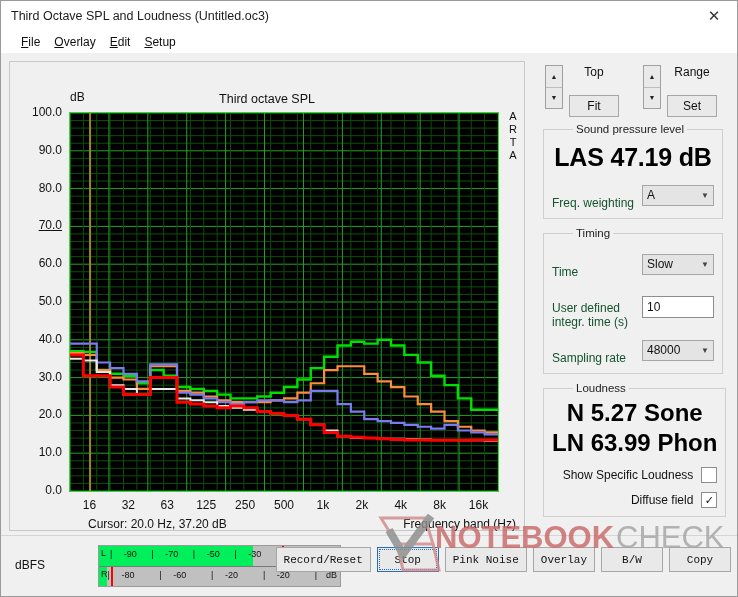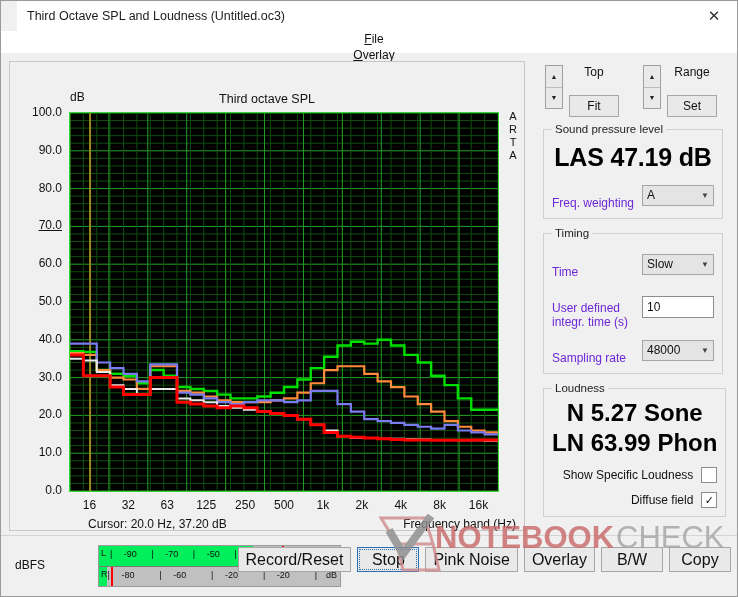--- a/index.html
+++ b/index.html
@@ -14,7 +14,7 @@
 
   
   .titlebar{height:30px;display:flex;align-items:center;background:#ffffff;
-    padding:0 0 0 10px;box-sizing:border-box;margin-left:16px;}
+    padding:0 0 0 10px;box-sizing:border-box;}
   .title-text{font-size:12.5px;color:#1b1b1b;flex:1;white-space:nowrap;}
   .close-btn{width:46px;height:30px;display:flex;align-items:center;
     justify-content:center;font-size:15px;color:#333;cursor:default;}

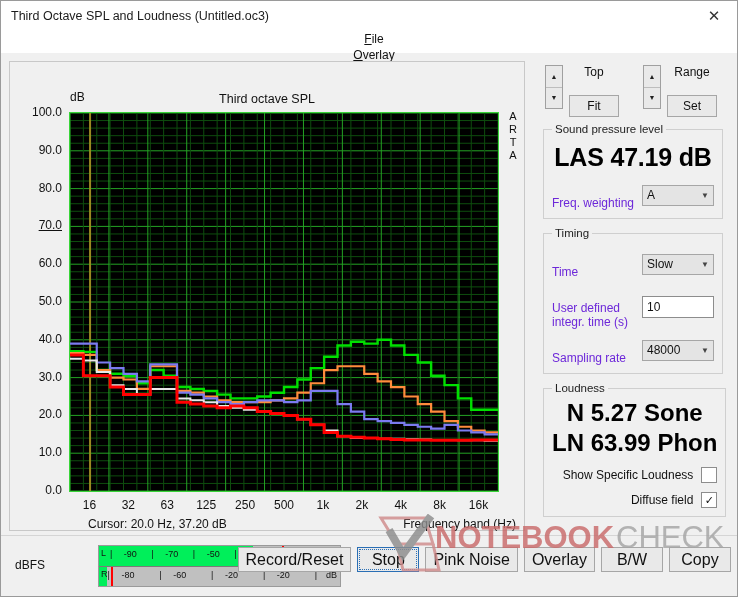--- a/index.html
+++ b/index.html
@@ -21,7 +21,7 @@
 
   
   .menubar{height:22px;display:flex;align-items:center;background:#ffffff;
-    padding-left:16px;box-sizing:border-box;flex-direction:column;}
+    padding-left:16px;box-sizing:border-box;}
   .menu-item{padding:1px 10px 1px 4px;font-size:12px;color:#101010;cursor:default;}
   .menu-item u{text-decoration:underline;}
 

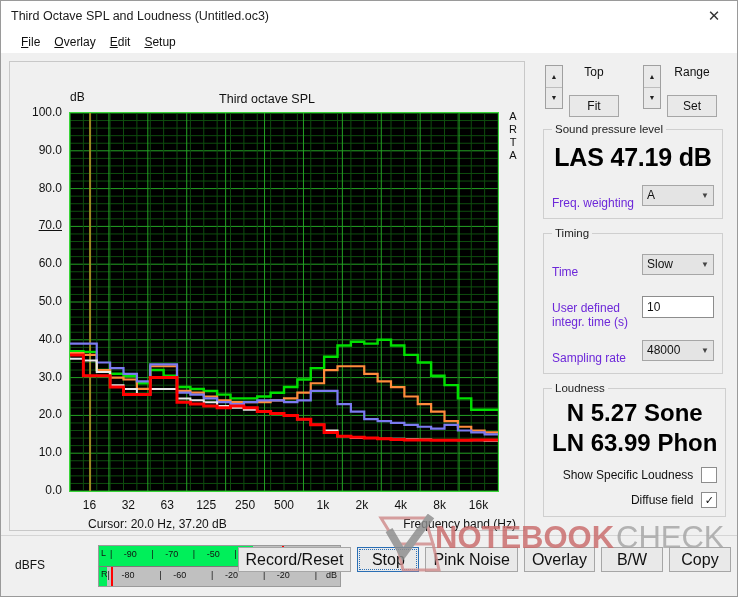--- a/index.html
+++ b/index.html
@@ -64,7 +64,7 @@
   .btn-fit{width:48px;}
 
   fieldset{border:1px solid #cfcfcf;margin:0 8px 8px 8px;padding:4px 8px 8px 8px;}
-  legend{font-size:11.5px;color:#222;padding:0 3px;}
+  legend{font-size:11.5px;color:#222;padding:0 3px;margin-left:21px;}
   .big-read{font-size:25px;font-weight:bold;text-align:center;
     letter-spacing:-.2px;color:#000;margin:4px 0 8px 0;white-space:nowrap;}
   .loud-read{font-size:24px;font-weight:bold;text-align:center;color:#000;

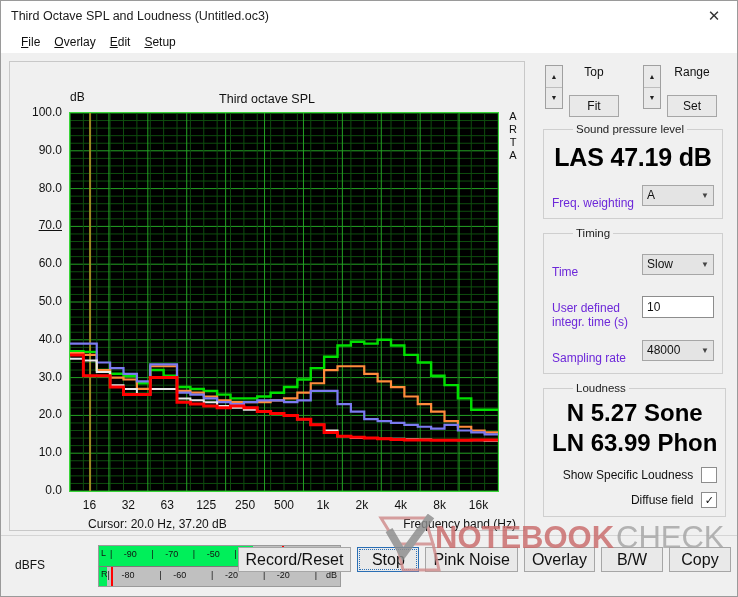--- a/index.html
+++ b/index.html
@@ -70,7 +70,7 @@
   .loud-read{font-size:24px;font-weight:bold;text-align:center;color:#000;
     white-space:nowrap;line-height:30px;}
   .field-row{display:flex;align-items:center;margin-top:6px;}
-  .field-lbl{flex:1;font-size:12px;color:#6d28d9;line-height:14px;margin-top:16px;}
+  .field-lbl{flex:1;font-size:12px;color:#14532d;line-height:14px;margin-top:16px;}
   .select{width:72px;height:21px;background:#e4e4e4;border:1px solid #a6a6a6;
     display:flex;align-items:center;padding:0 4px;box-sizing:border-box;
     font-size:12px;color:#111;cursor:default;justify-content:space-between;}

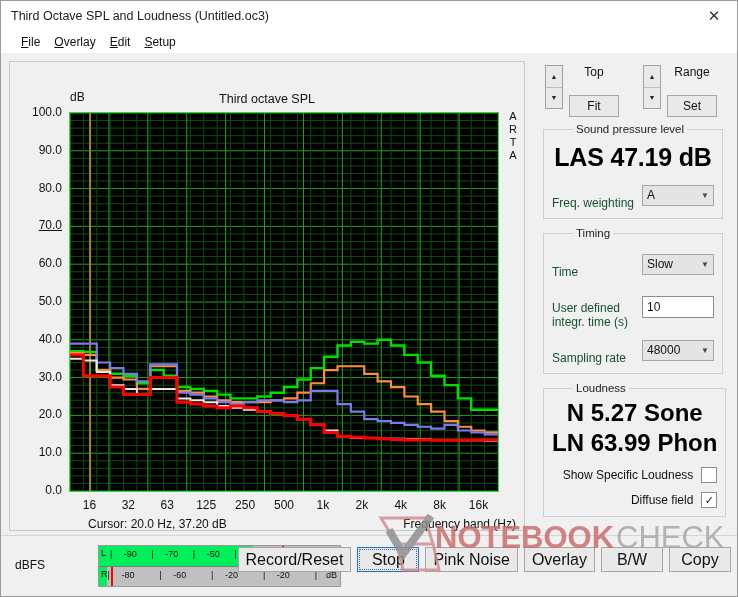--- a/index.html
+++ b/index.html
@@ -102,8 +102,8 @@
   .meter-unit{position:absolute;right:3px;top:3px;font-size:9px;color:#111;}
   .btnbar{position:absolute;right:6px;top:11px;display:flex;gap:6px;}
   .tbtn{min-width:62px;height:25px;background:#e9e9e9;border:1px solid #a6a6a6;
-    font-size:16px;color:#111;display:flex;align-items:center;
-    justify-content:center;padding:0 7px;cursor:default;box-sizing:border-box;}
+    font-size:11px;color:#111;display:flex;align-items:center;
+    justify-content:center;padding:0 7px;cursor:default;box-sizing:border-box;font-family:Liberation Mono, monospace;}
   .tbtn.focused{border:1px solid #2a6fb5;outline:1px dotted #2a6fb5;
     outline-offset:-3px;}
 

